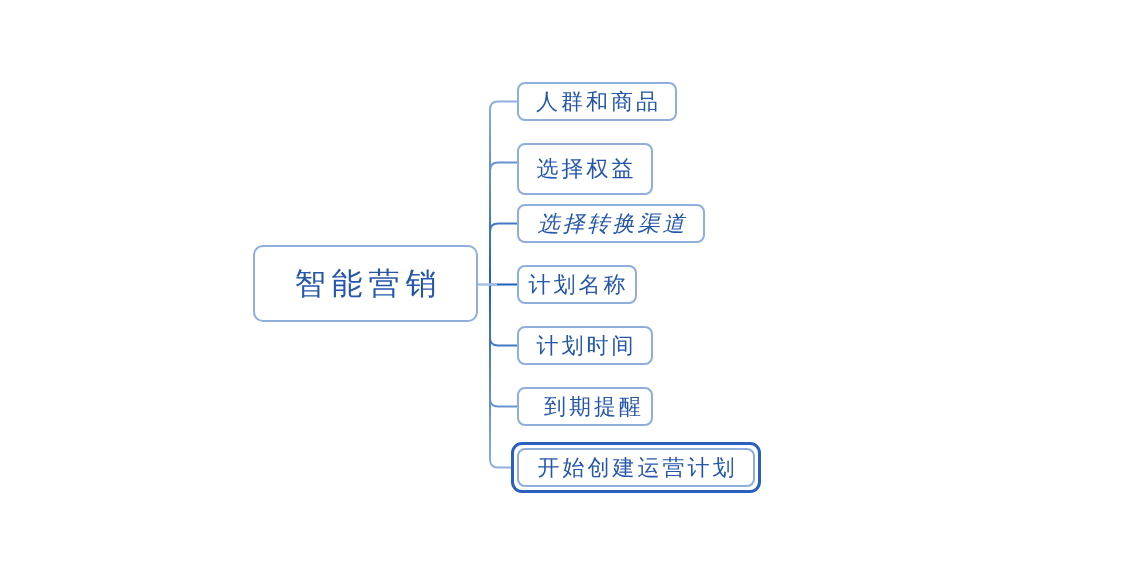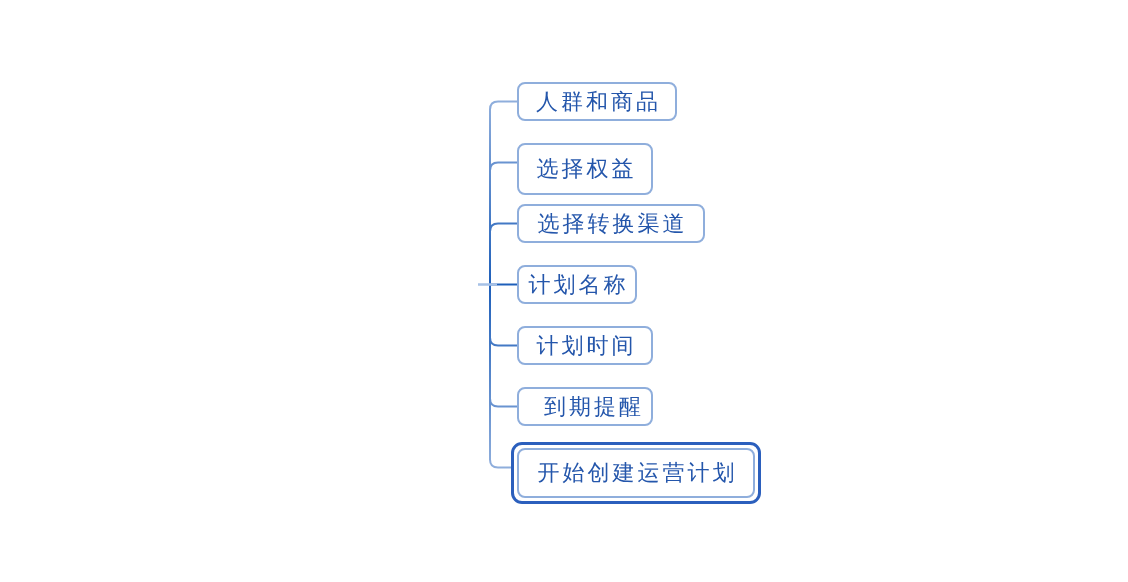--- a/index.html
+++ b/index.html
@@ -76,7 +76,7 @@
   <div id="nodes-layer">
       <div class="node child" style="width: 160px; height: 39px; left: 517px; top: 82px;">人群和商品</div>
       <div class="node child" style="width: 136px; height: 52px; left: 517px; top: 143px;">选择权益</div>
-      <div class="node child" style="width: 188px; height: 39px; left: 517px; top: 204px;">选择转换渠道</div>
+      <div class="node child" style="width: 188px; height: 39px; left: 517px; top: 204px; font-style: italic;">选择转换渠道</div>
       <div class="node child" style="width: 120px; height: 39px; left: 517px; top: 265px;">计划名称</div>
       <div class="node child" style="width: 136px; height: 39px; left: 517px; top: 326px;">计划时间</div>
       <div class="node child" style="width: 136px; height: 39px; left: 517px; top: 387px; padding-left: 15px;">到期提醒</div>

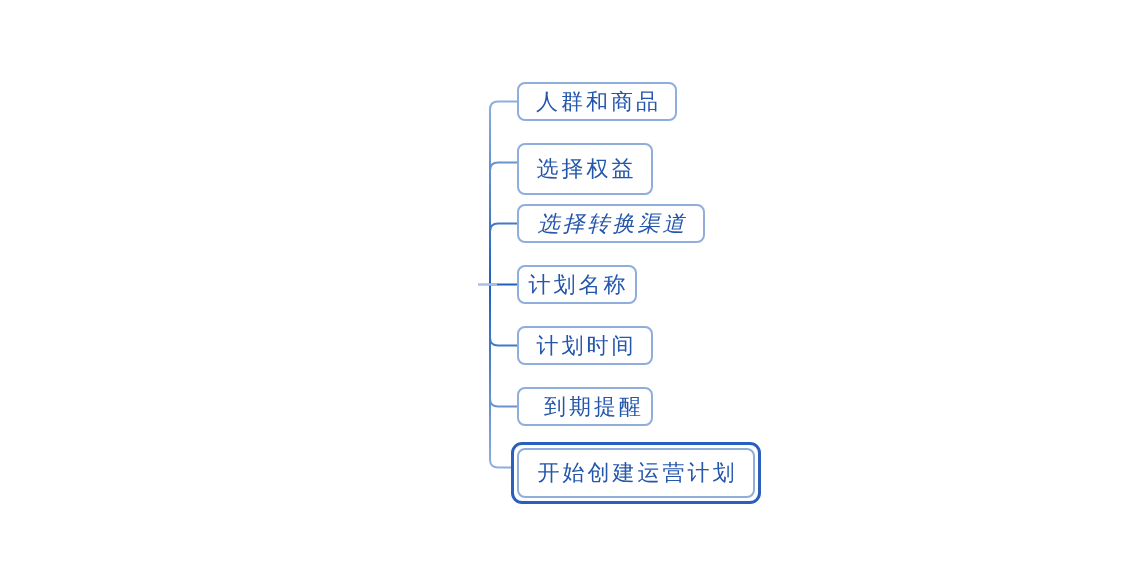--- a/index.html
+++ b/index.html
@@ -72,6 +72,7 @@
     <path class="root-connector" d="M 478 284.5 H 497"></path>
   </svg>
 
+  <div class="node root" style="left:253px;top:245px;width:225px;height:77px;">智能营销</div>
 
   <div id="nodes-layer">
       <div class="node child" style="width: 160px; height: 39px; left: 517px; top: 82px;">人群和商品</div>

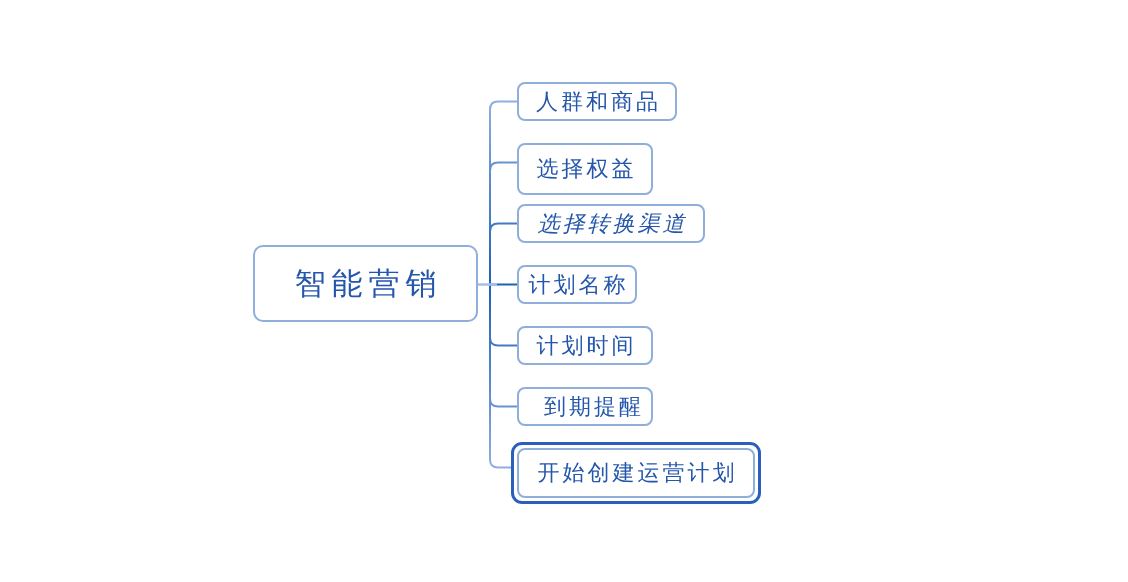--- a/index.html
+++ b/index.html
@@ -82,7 +82,7 @@
       <div class="node child" style="width: 136px; height: 39px; left: 517px; top: 326px;">计划时间</div>
       <div class="node child" style="width: 136px; height: 39px; left: 517px; top: 387px; padding-left: 15px;">到期提醒</div>
       <div class="selection-ring" style="left: 511px; top: 442px;">
-        <div class="node child" style="width: 238px; height: 50px;">开始创建运营计划</div>
+        <div class="node child" style="width: 238px; height: 39px;">开始创建运营计划</div>
       </div>
     </div>
 

